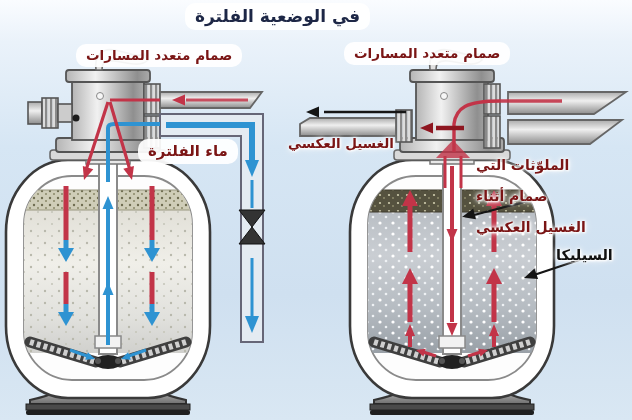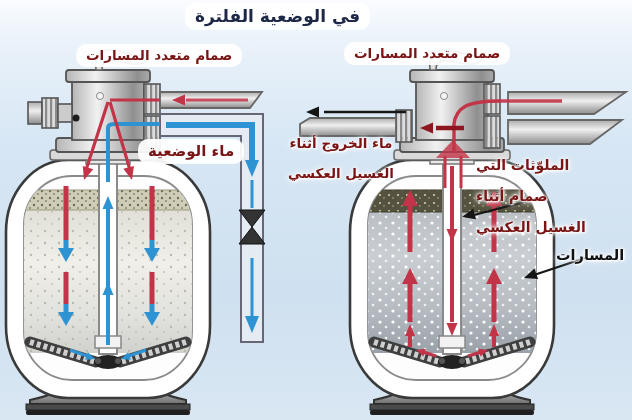--- a/index.html
+++ b/index.html
@@ -288,7 +288,7 @@
 
   <div class="lbl chip redlbl" style="left:344px;top:42px;font-size:13.5px;">صمام متعدد المسارات</div>
 
-  <div class="lbl chip redlbl" style="left:138px;top:139px;font-size:15px;">ماء الوضعية</div>
+  <div class="lbl chip redlbl" style="left:138px;top:139px;font-size:15px;">ماء الفلترة</div>
 
   <div class="lbl redlbl halo" style="left:274px;top:128px;width:134px;text-align:center;font-size:13.5px;line-height:30px;">
     <div>ماء الخروج أثناء</div>

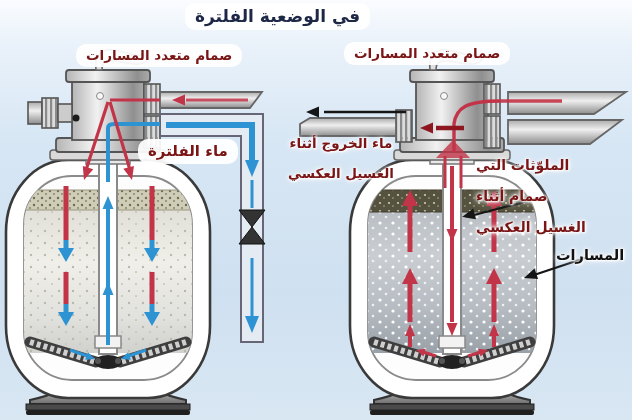--- a/index.html
+++ b/index.html
@@ -291,7 +291,6 @@
   <div class="lbl chip redlbl" style="left:138px;top:139px;font-size:15px;">ماء الفلترة</div>
 
   <div class="lbl redlbl halo" style="left:274px;top:128px;width:134px;text-align:center;font-size:13.5px;line-height:30px;">
-    <div>ماء الخروج أثناء</div>
     <div>الغسيل العكسي</div>
   </div>
 

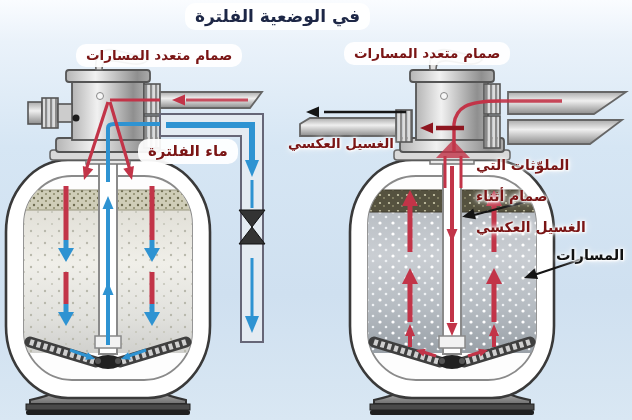--- a/index.html
+++ b/index.html
@@ -300,7 +300,7 @@
     <div>الغسيل العكسي</div>
   </div>
 
-  <div class="lbl blklbl halo" style="left:556px;top:246px;font-size:14.5px;">المسارات</div>
+  <div class="lbl blklbl halo" style="left:556px;top:246px;font-size:14.5px;">السيليكا</div>
 
 </div>
 

